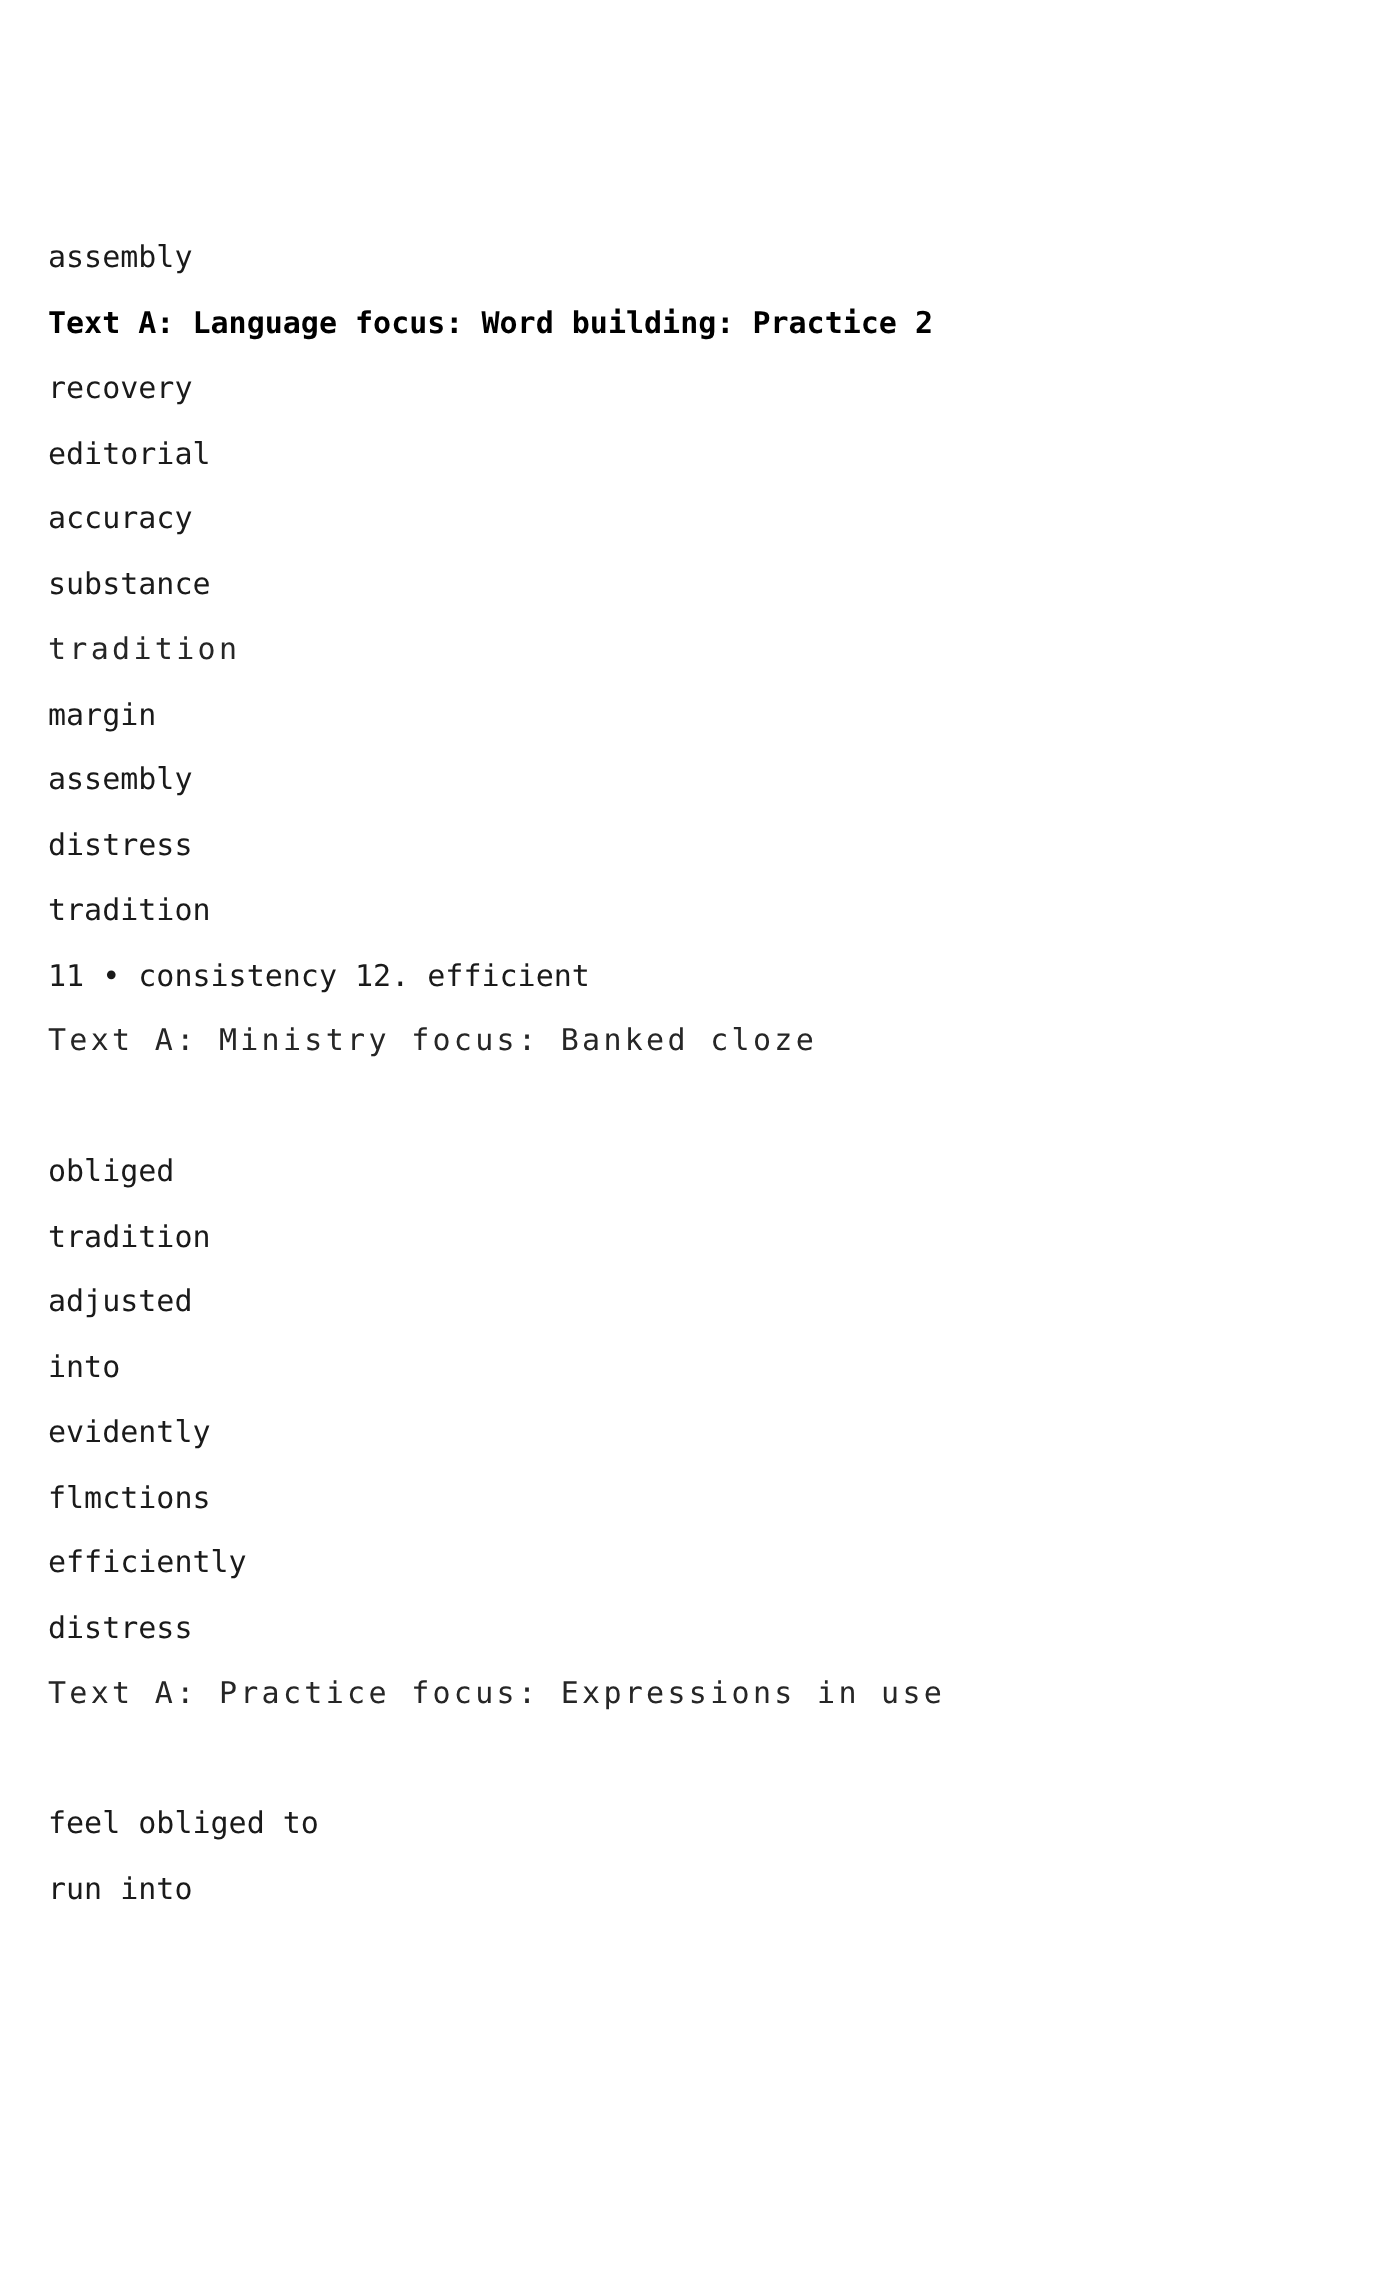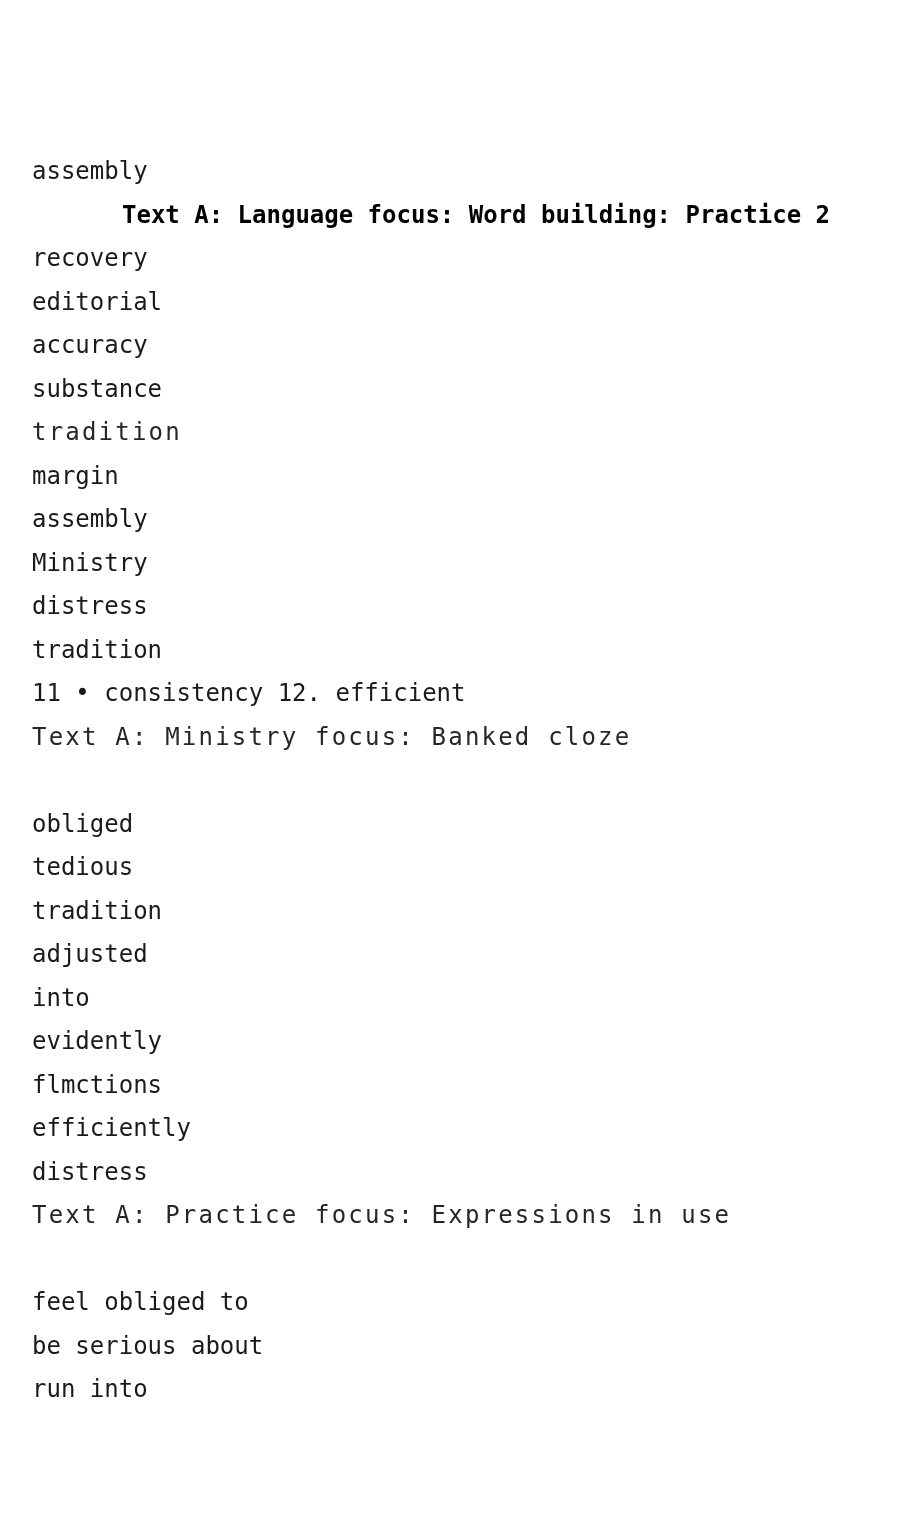--- a/index.html
+++ b/index.html
@@ -29,7 +29,7 @@
   .line {
     display: block;
     font-family: "DejaVu Sans Mono", "Liberation Mono", monospace;
-    font-size: 24px;
+    font-size: 20px;
     line-height: 43.5px;
     height: 43.5px;
     white-space: pre;

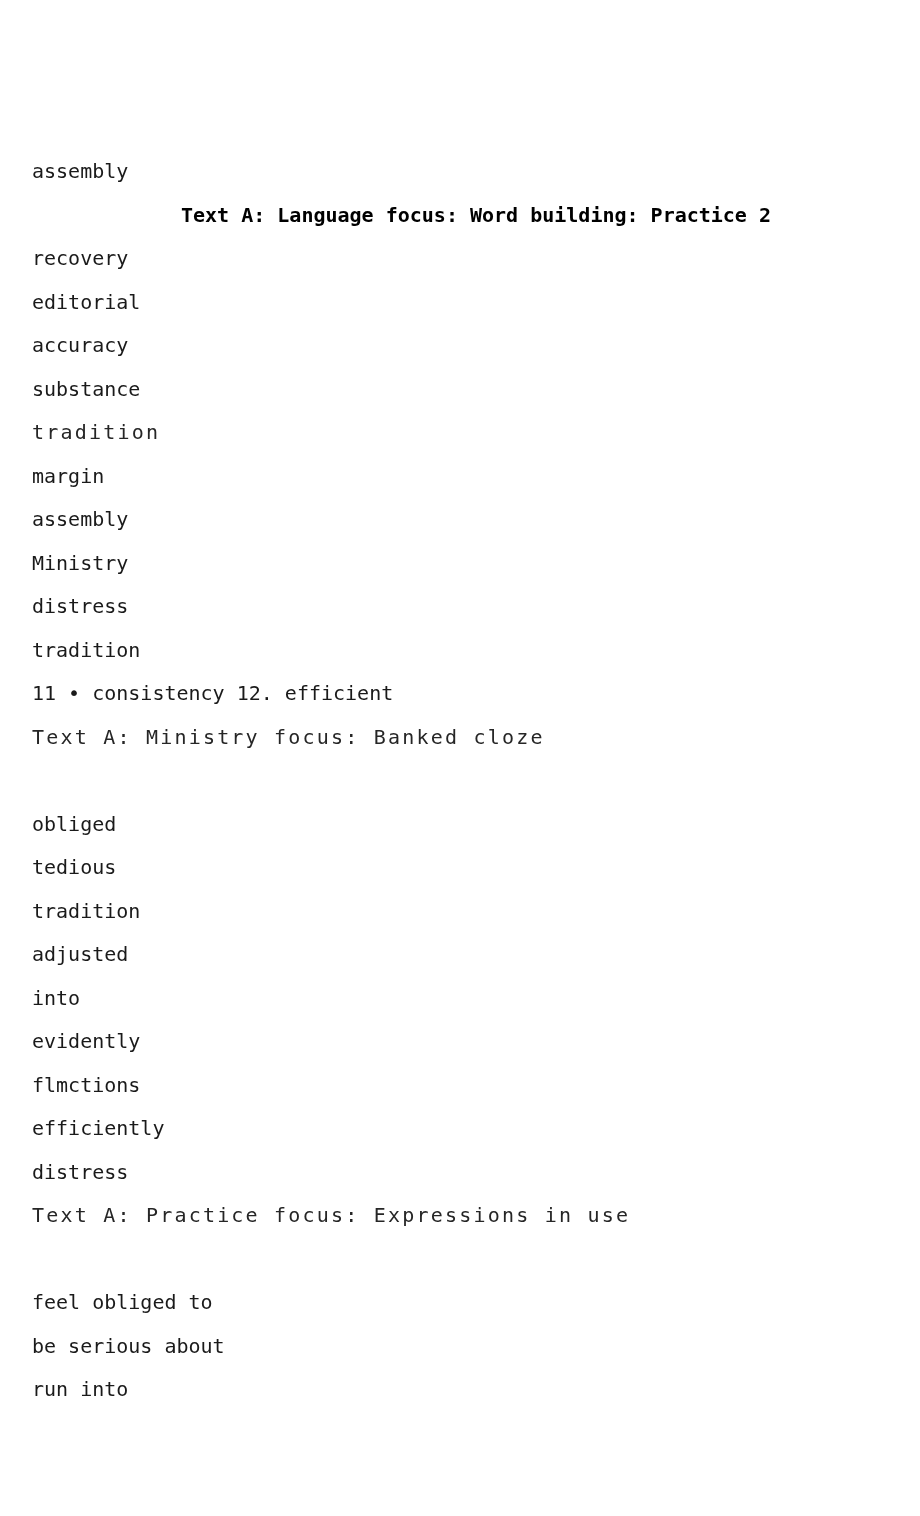--- a/index.html
+++ b/index.html
@@ -43,7 +43,6 @@
     font-weight: 700;
     color: #000000;
     letter-spacing: 0px;
-    text-align: center;
   }
 
   

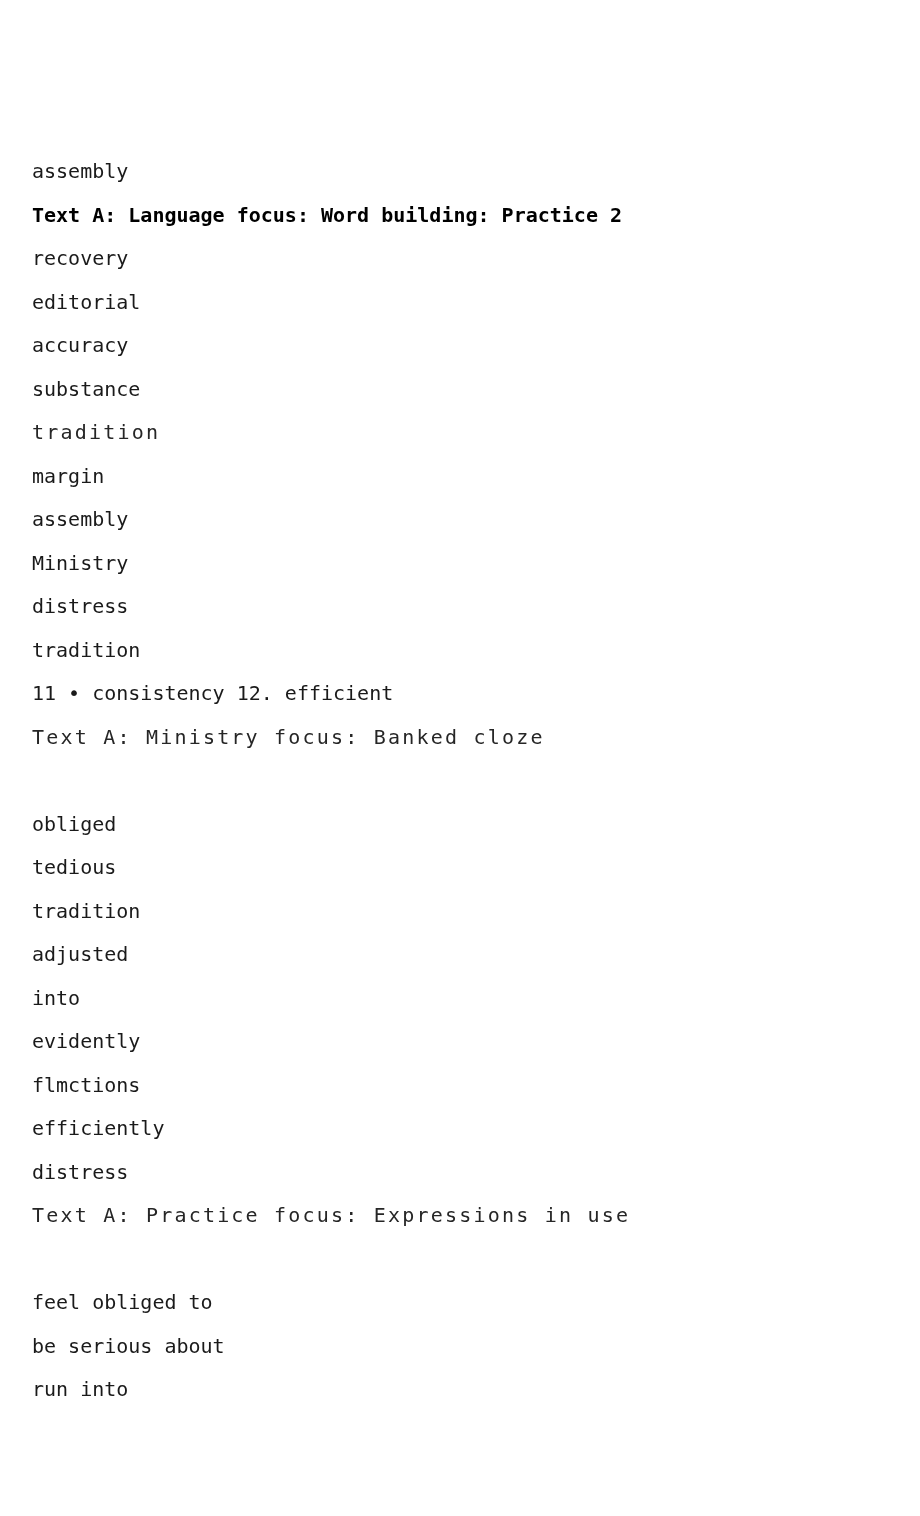--- a/index.html
+++ b/index.html
@@ -70,7 +70,6 @@
       <div class="line wide">tradition</div>
       <div class="line">margin</div>
       <div class="line">assembly</div>
-      <div class="line">Ministry</div>
       <div class="line">distress</div>
       <div class="line">tradition</div>
       <div class="line">11 • consistency 12. efficient</div>

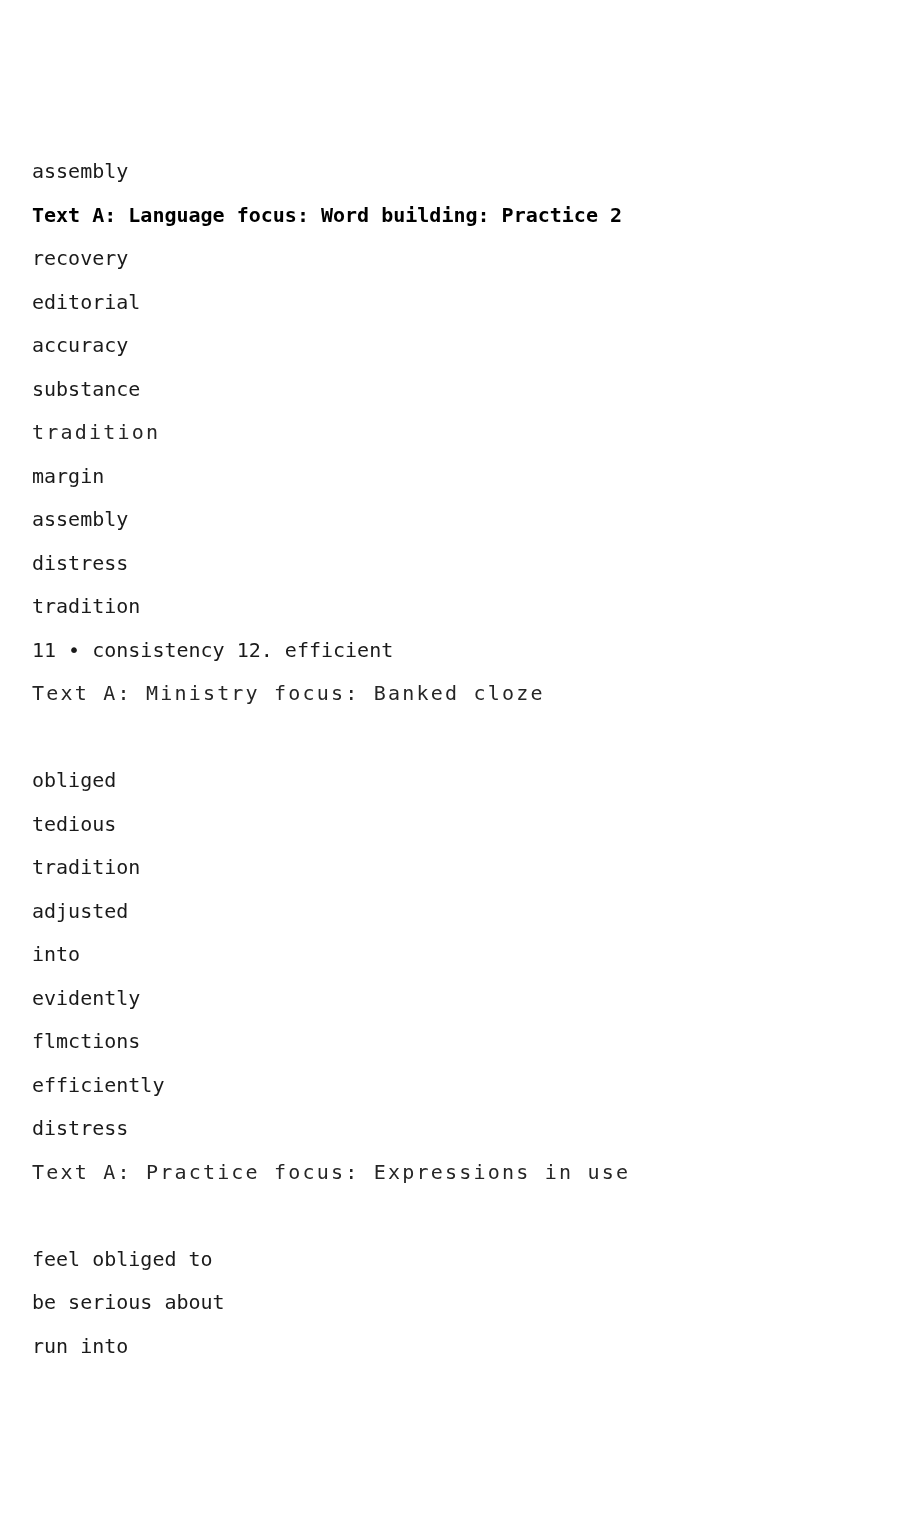--- a/index.html
+++ b/index.html
@@ -76,7 +76,6 @@
       <div class="line wide">Text A: Ministry focus: Banked cloze</div>
       <div class="line blank"></div>
       <div class="line">obliged</div>
-      <div class="line">tedious</div>
       <div class="line">tradition</div>
       <div class="line">adjusted</div>
       <div class="line">into</div>

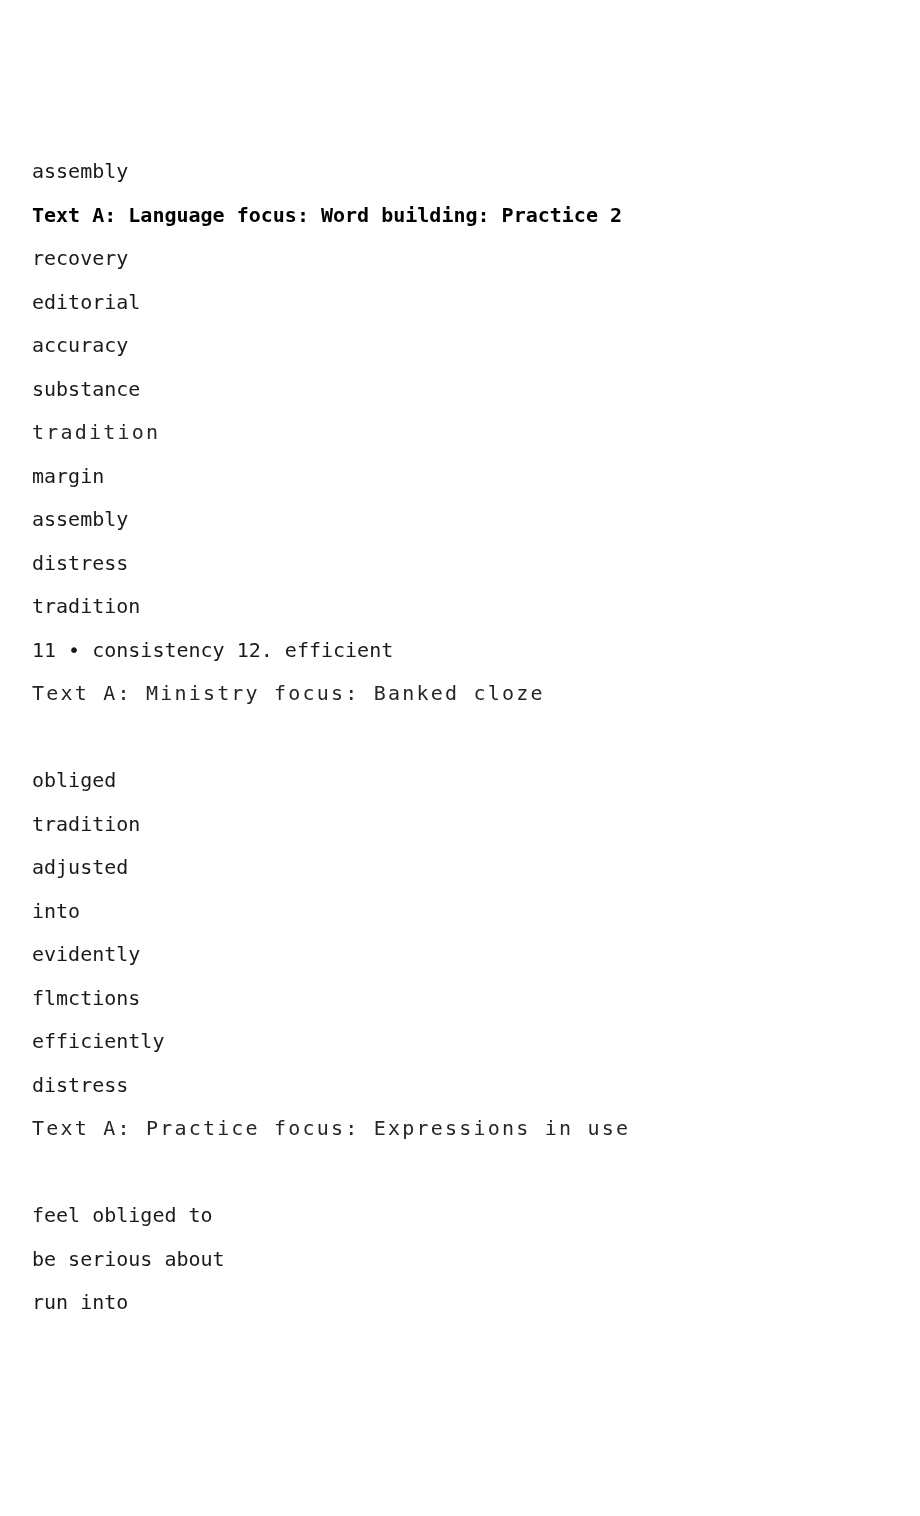--- a/index.html
+++ b/index.html
@@ -86,7 +86,6 @@
       <div class="line wide">Text A: Practice focus: Expressions in use</div>
       <div class="line blank"></div>
       <div class="line">feel obliged to</div>
-      <div class="line">be serious about</div>
       <div class="line">run into</div>
     </div>
 </div>

